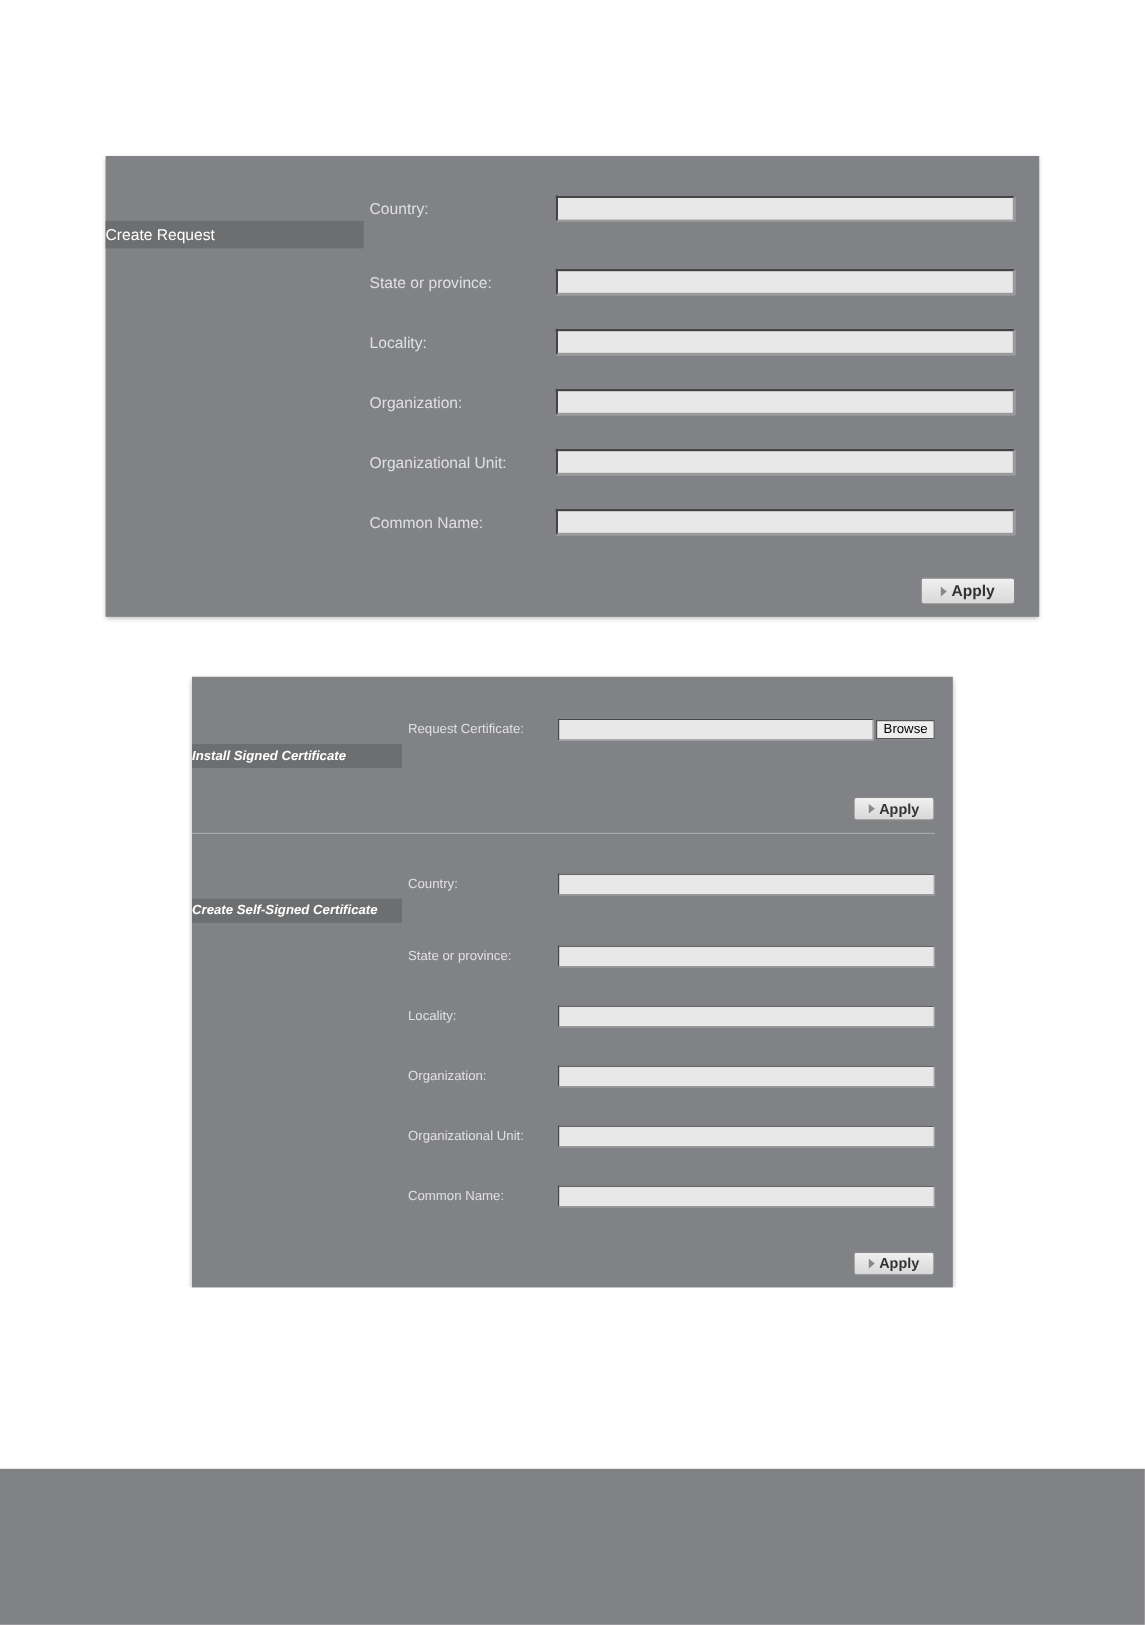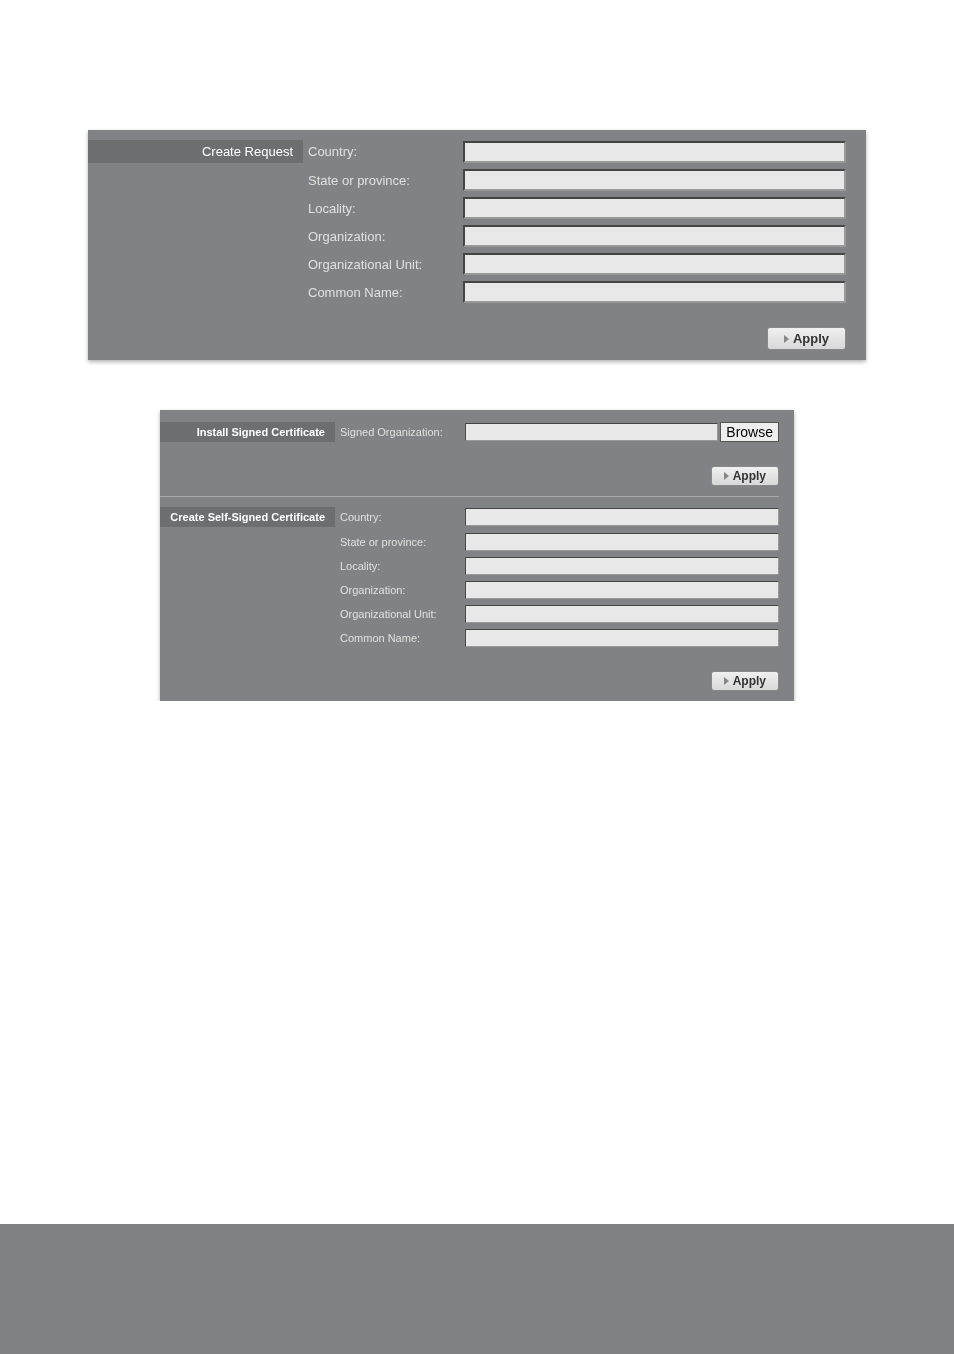--- a/index.html
+++ b/index.html
@@ -31,9 +31,9 @@
   }
   .section-label {
     width: 215px;
-    text-align: right;
     padding-right: 10px;
     box-sizing: border-box;
+    margin-top: 44px;
   }
   .panel2 .section-label {
     width: 175px;

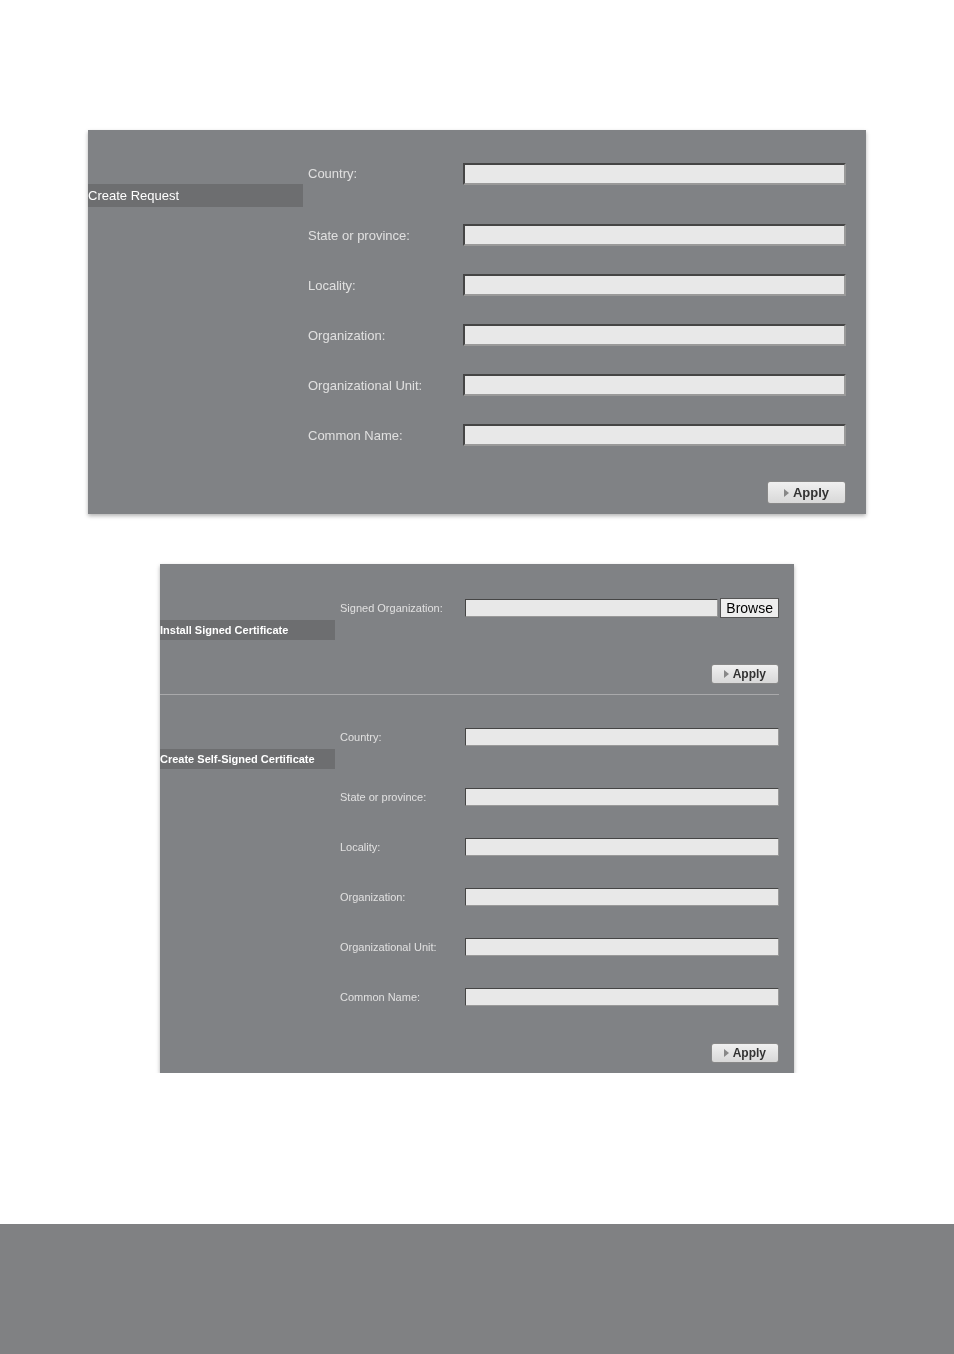--- a/index.html
+++ b/index.html
@@ -175,7 +175,7 @@
 
   <div class="row">
     <div class="section-label section-header bold">Install Signed Certificate</div>
-    <div class="field-label">Signed Organization:</div>
+    <div class="field-label">Request Certificate:</div>
     <div class="input-cell file-row">
       <input type="text" style="">
       <button class="browse-btn">Browse</button>

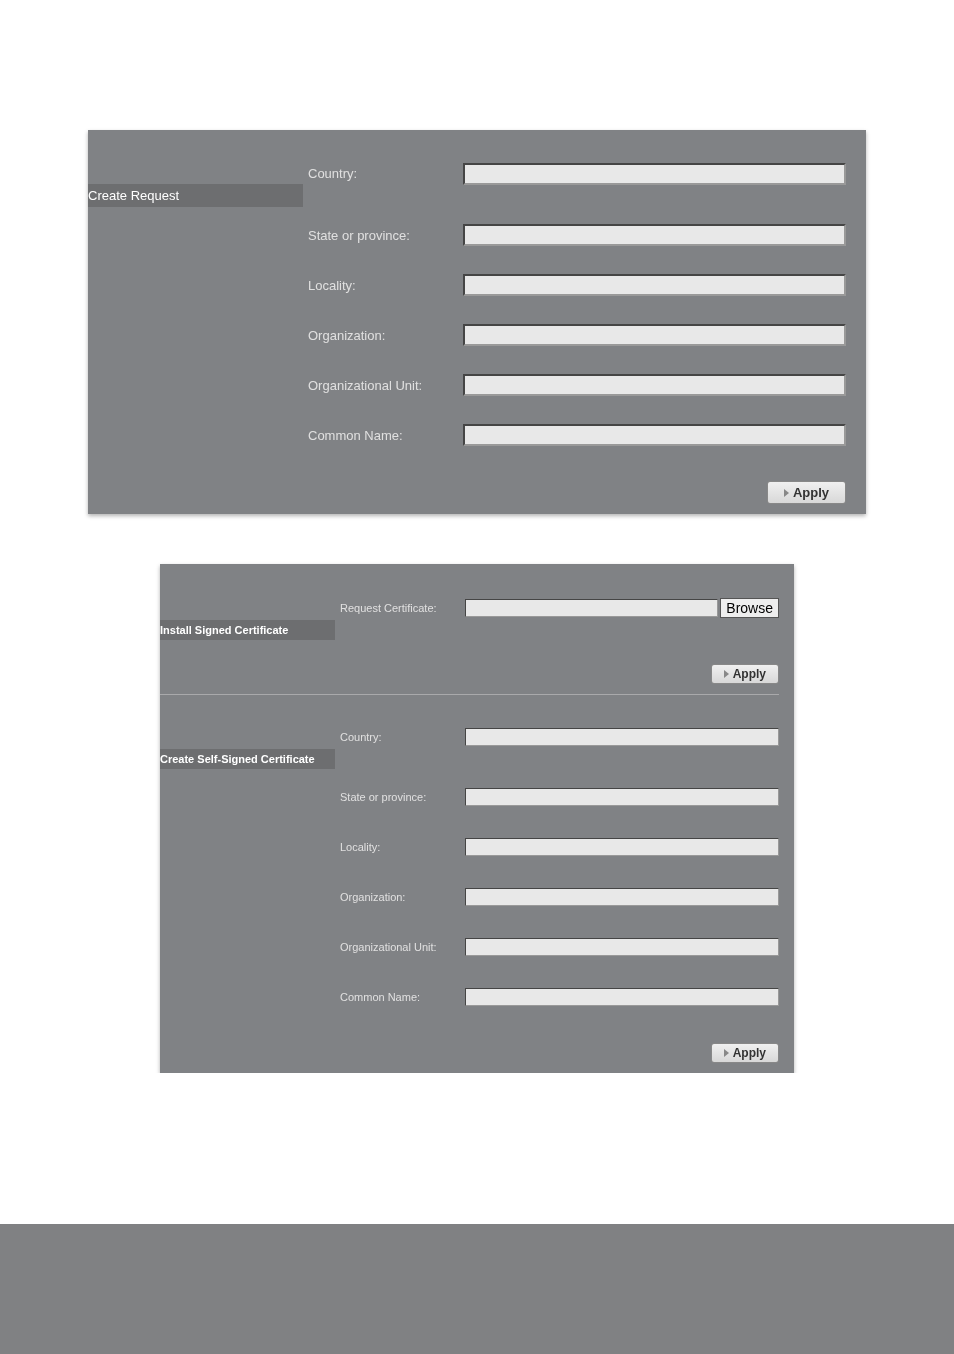--- a/index.html
+++ b/index.html
@@ -98,7 +98,7 @@
   .browse-btn {
     background: #eee;
     border: 1px solid #555;
-    font-size: 14px;
+    font-size: 11px;
     padding: 1px 5px;
     margin-left: 2px;
     cursor: pointer;

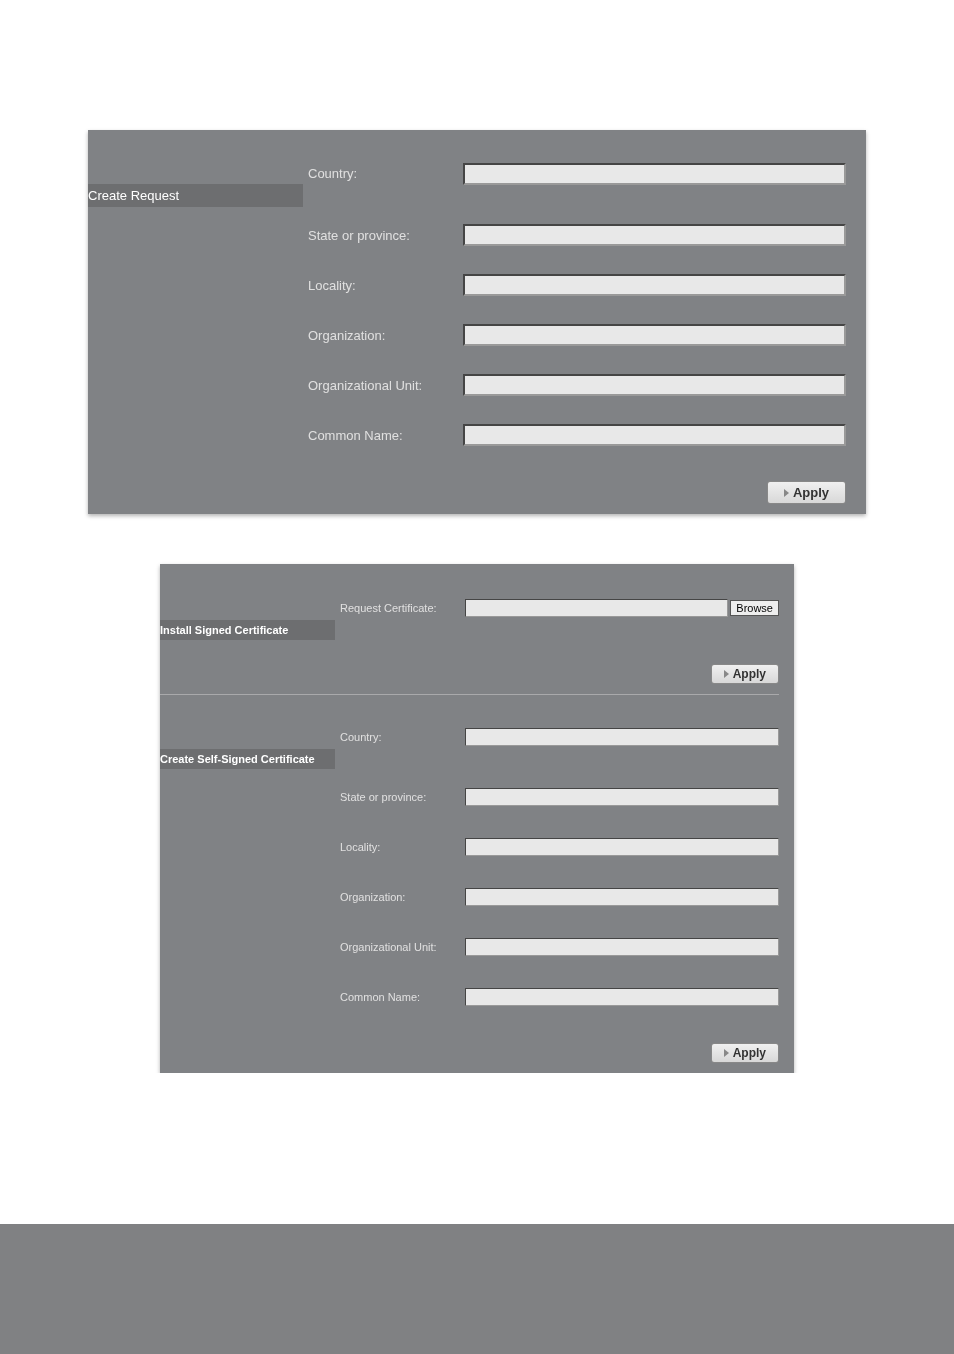--- a/index.html
+++ b/index.html
@@ -130,6 +130,7 @@
   .bold {
     font-weight: bold;
     color: #fff;
+    font-style: italic;
   }
 </style>
 </head>

